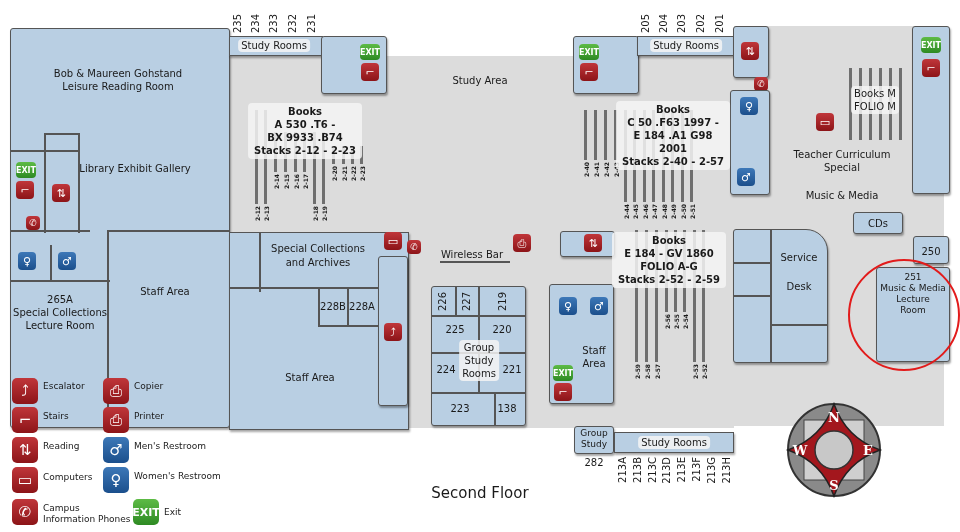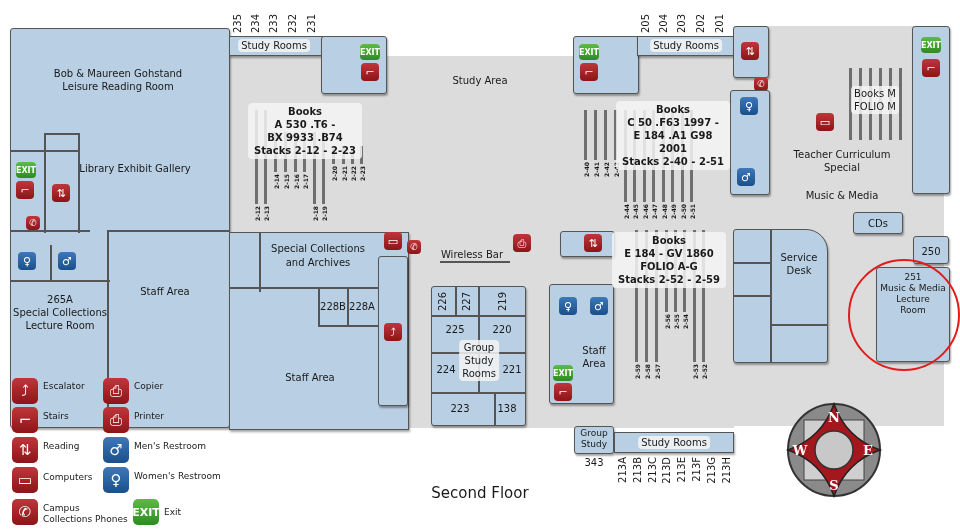--- a/index.html
+++ b/index.html
@@ -274,7 +274,7 @@
   <div>C 50 .F63 1997 -</div>
   <div>E 184 .A1 G98</div>
   <div>2001</div>
-  <div>Stacks 2-40 - 2-51</div>
+  <div>Stacks 2-40 - 2-57</div>
 </div>
 <div class="lbl tag bold" style="left:669px;top:232px;font-size:10px;">
   <div>Books</div>

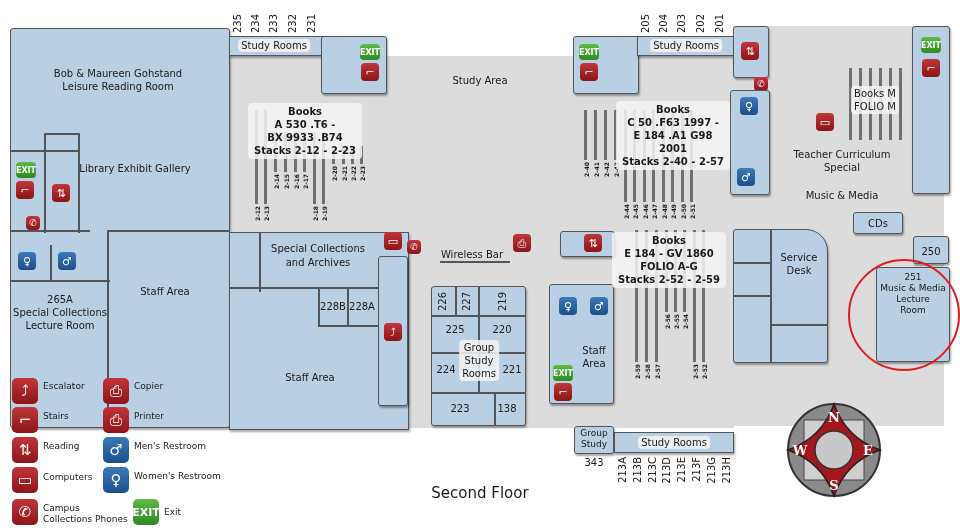--- a/index.html
+++ b/index.html
@@ -123,7 +123,7 @@
 <div class="wall" style="left:733px;top:295px;width:37px;height:1.5px;"></div>
 <div class="wall" style="left:770px;top:324px;width:58px;height:1.5px;"></div>
 <div class="lbl" style="left:799px;top:251px;">Service</div>
-<div class="lbl" style="left:799px;top:264px;">Desk</div>
+<div class="lbl" style="left:799px;top:280px;">Desk</div>
 
 <div class="room" style="left:229px;top:232px;width:180px;height:198px;border-radius:0;"></div>
 <div class="wall" style="left:259px;top:232px;width:1.5px;height:60px;"></div>

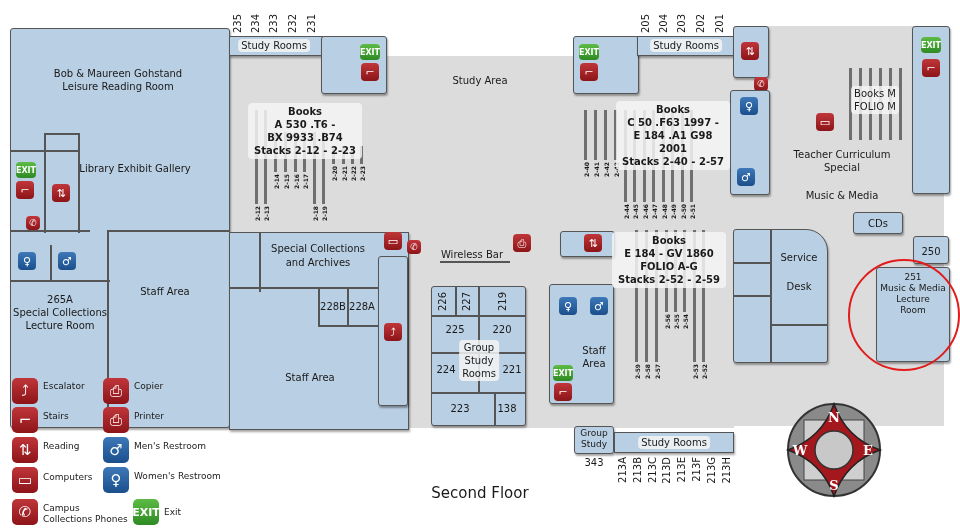--- a/index.html
+++ b/index.html
@@ -180,7 +180,7 @@
 <div class="room" style="left:574px;top:426px;width:40px;height:28px;"></div>
 <div class="lbl" style="left:594px;top:428px;font-size:9px;line-height:11px;">Group</div>
 <div class="lbl" style="left:594px;top:439px;font-size:9px;line-height:11px;">Study</div>
-<div class="lbl" style="left:594px;top:456px;">343</div>
+<div class="lbl" style="left:594px;top:456px;">282</div>
 <div class="room" style="left:614px;top:432px;width:120px;height:21px;border-radius:0;"></div>
 <div class="lbl tag" style="left:674px;top:436px;padding:0 3px;">Study Rooms</div>
 <div class="numv" style="left:617px;top:457px;">213A</div>

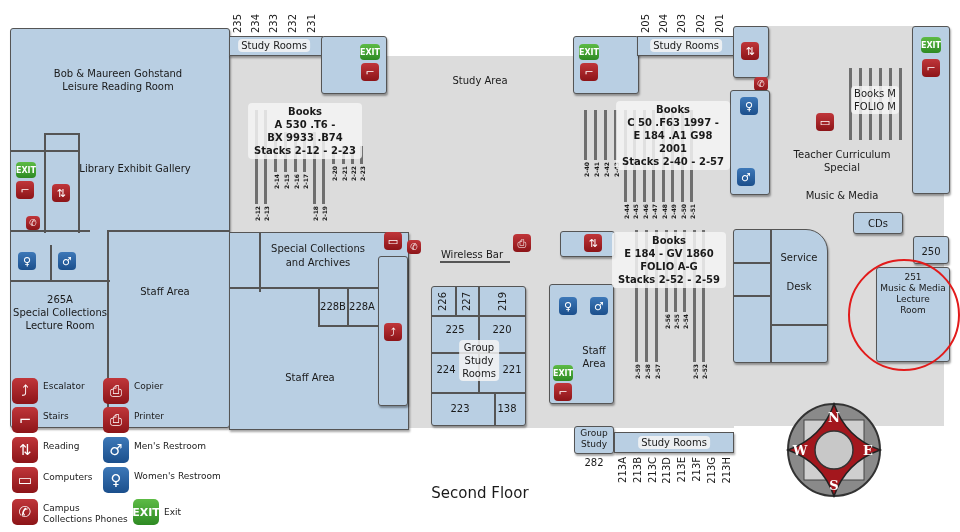--- a/index.html
+++ b/index.html
@@ -294,7 +294,7 @@
   <div class="leg-lbl" style="left:43px;top:472px;">Computers</div>
   <div class="leg-icon" style="left:12px;top:499px;">✆</div>
   <div class="leg-lbl" style="left:43px;top:503px;">Campus</div>
-  <div class="leg-lbl" style="left:43px;top:514px;">Collections Phones</div>
+  <div class="leg-lbl" style="left:43px;top:514px;">Information Phones</div>
 
   <div class="leg-icon" style="left:103px;top:378px;">⎙</div>
   <div class="leg-lbl" style="left:134px;top:381px;">Copier</div>

